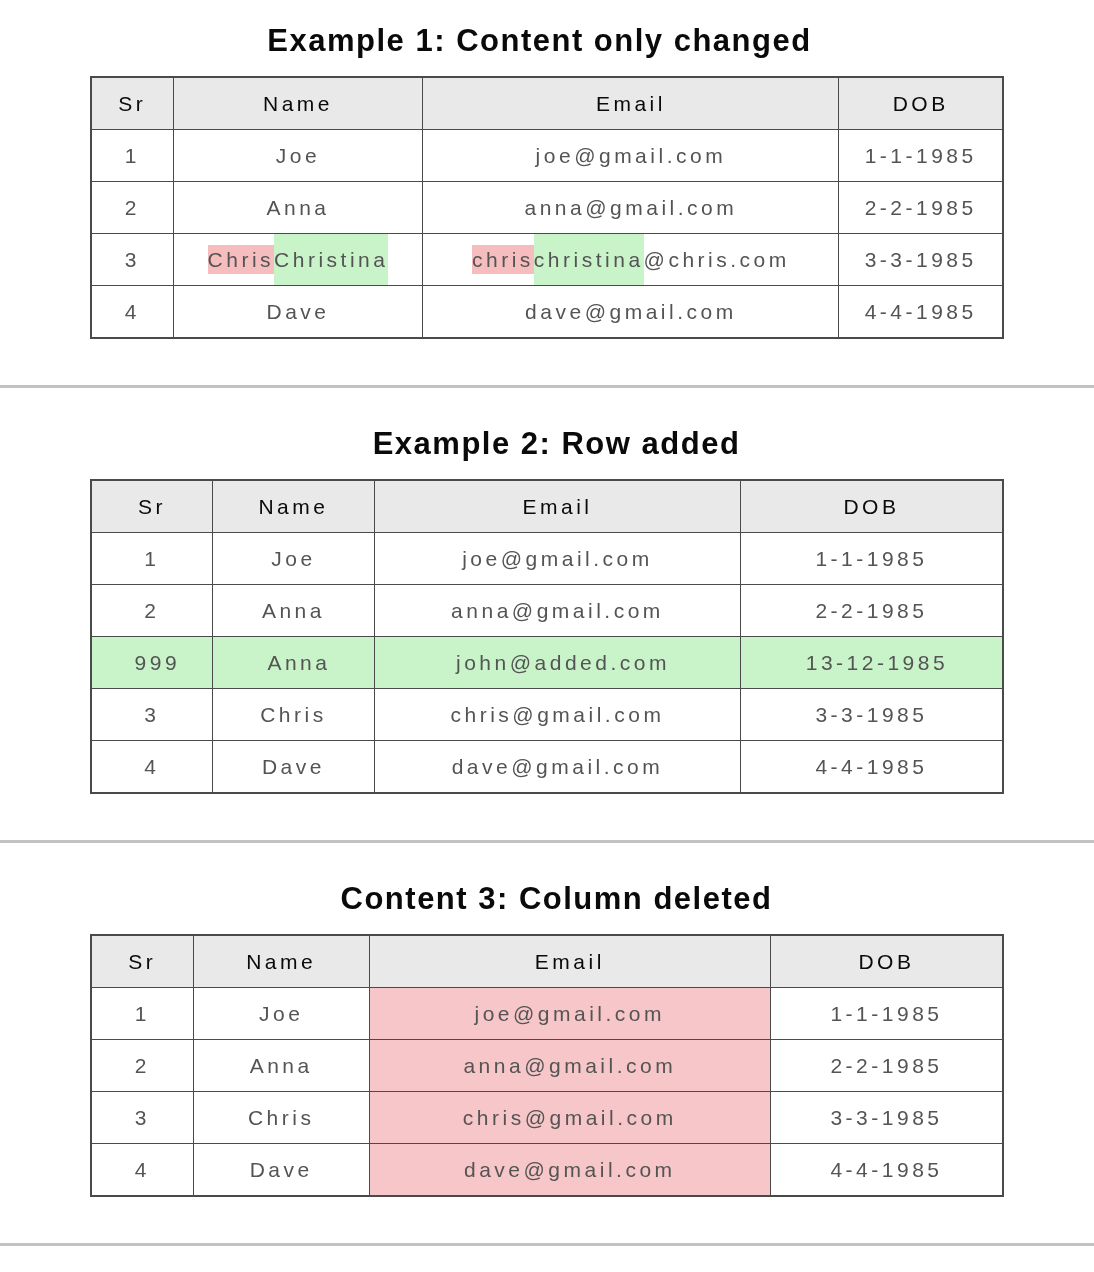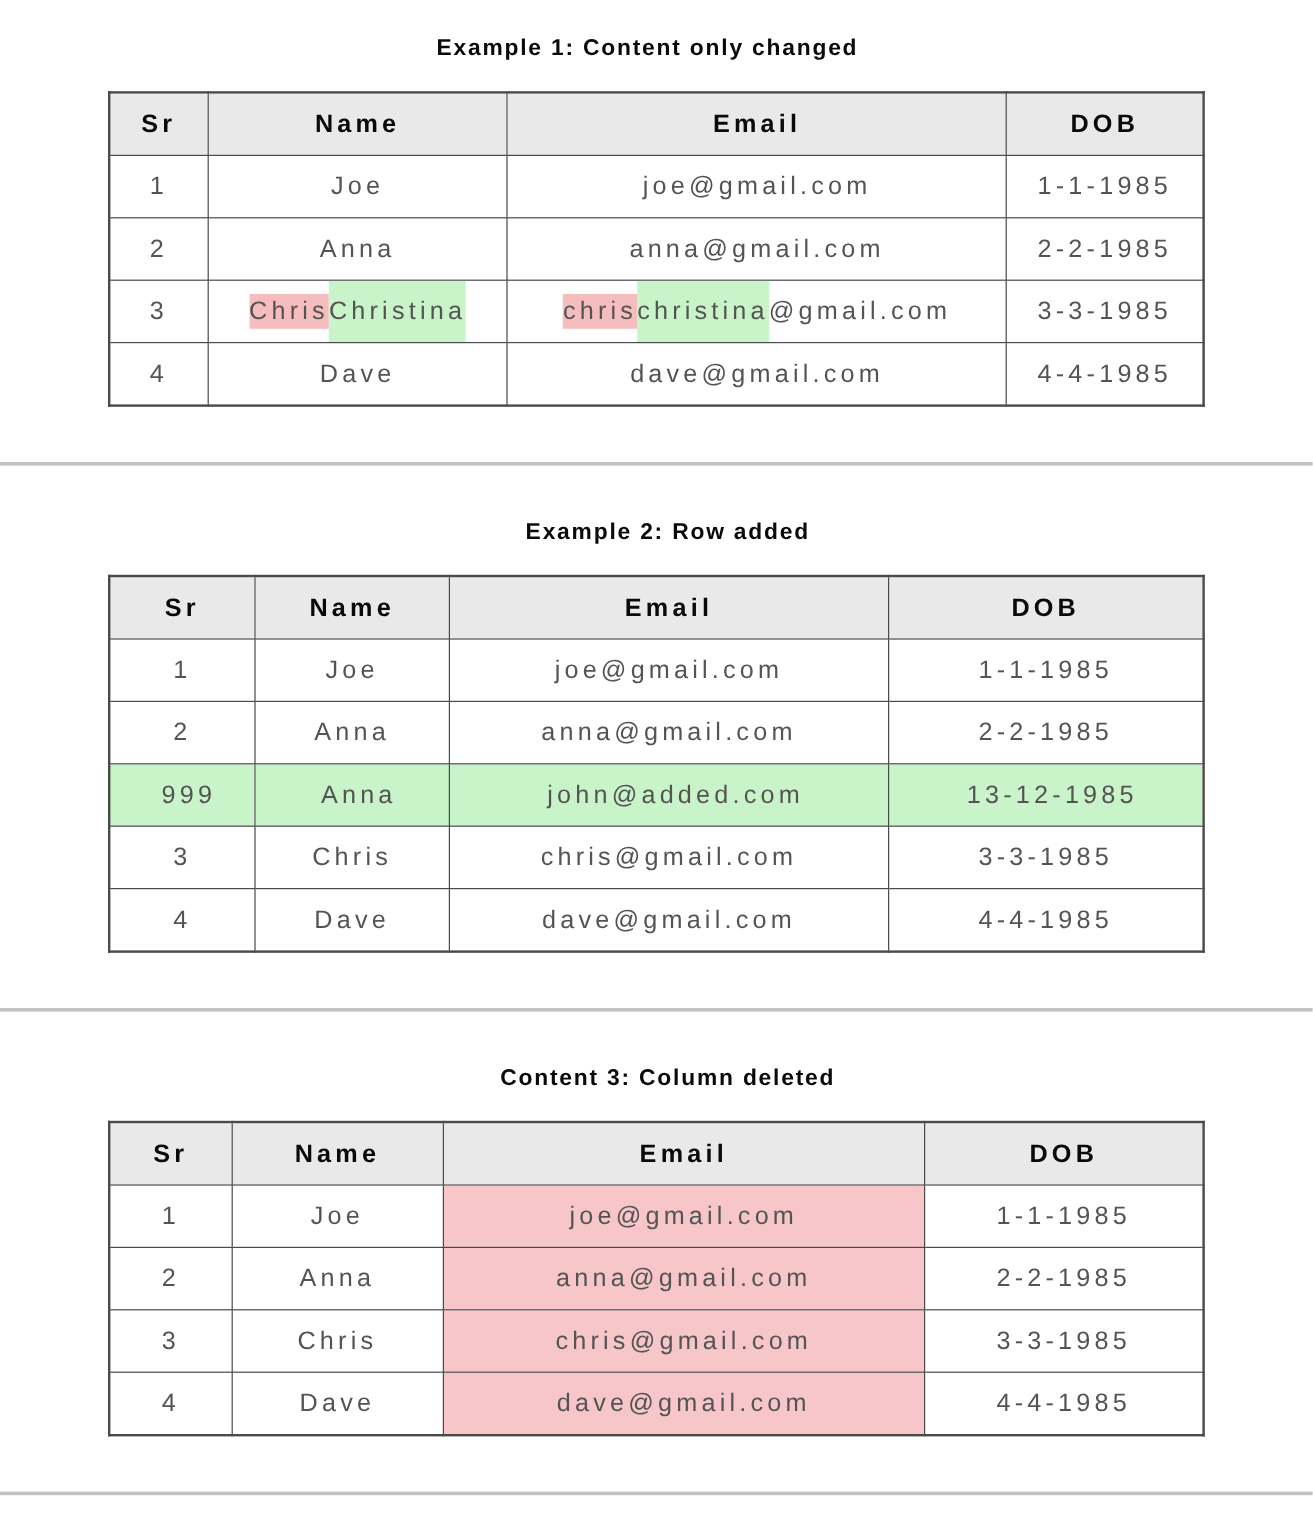--- a/index.html
+++ b/index.html
@@ -26,7 +26,7 @@
   }
   h2.example-title {
     text-align: center;
-    font-size: 19px;
+    font-size: 31px;
     line-height: 28px;
     font-weight: 700;
     color: var(--title-text);

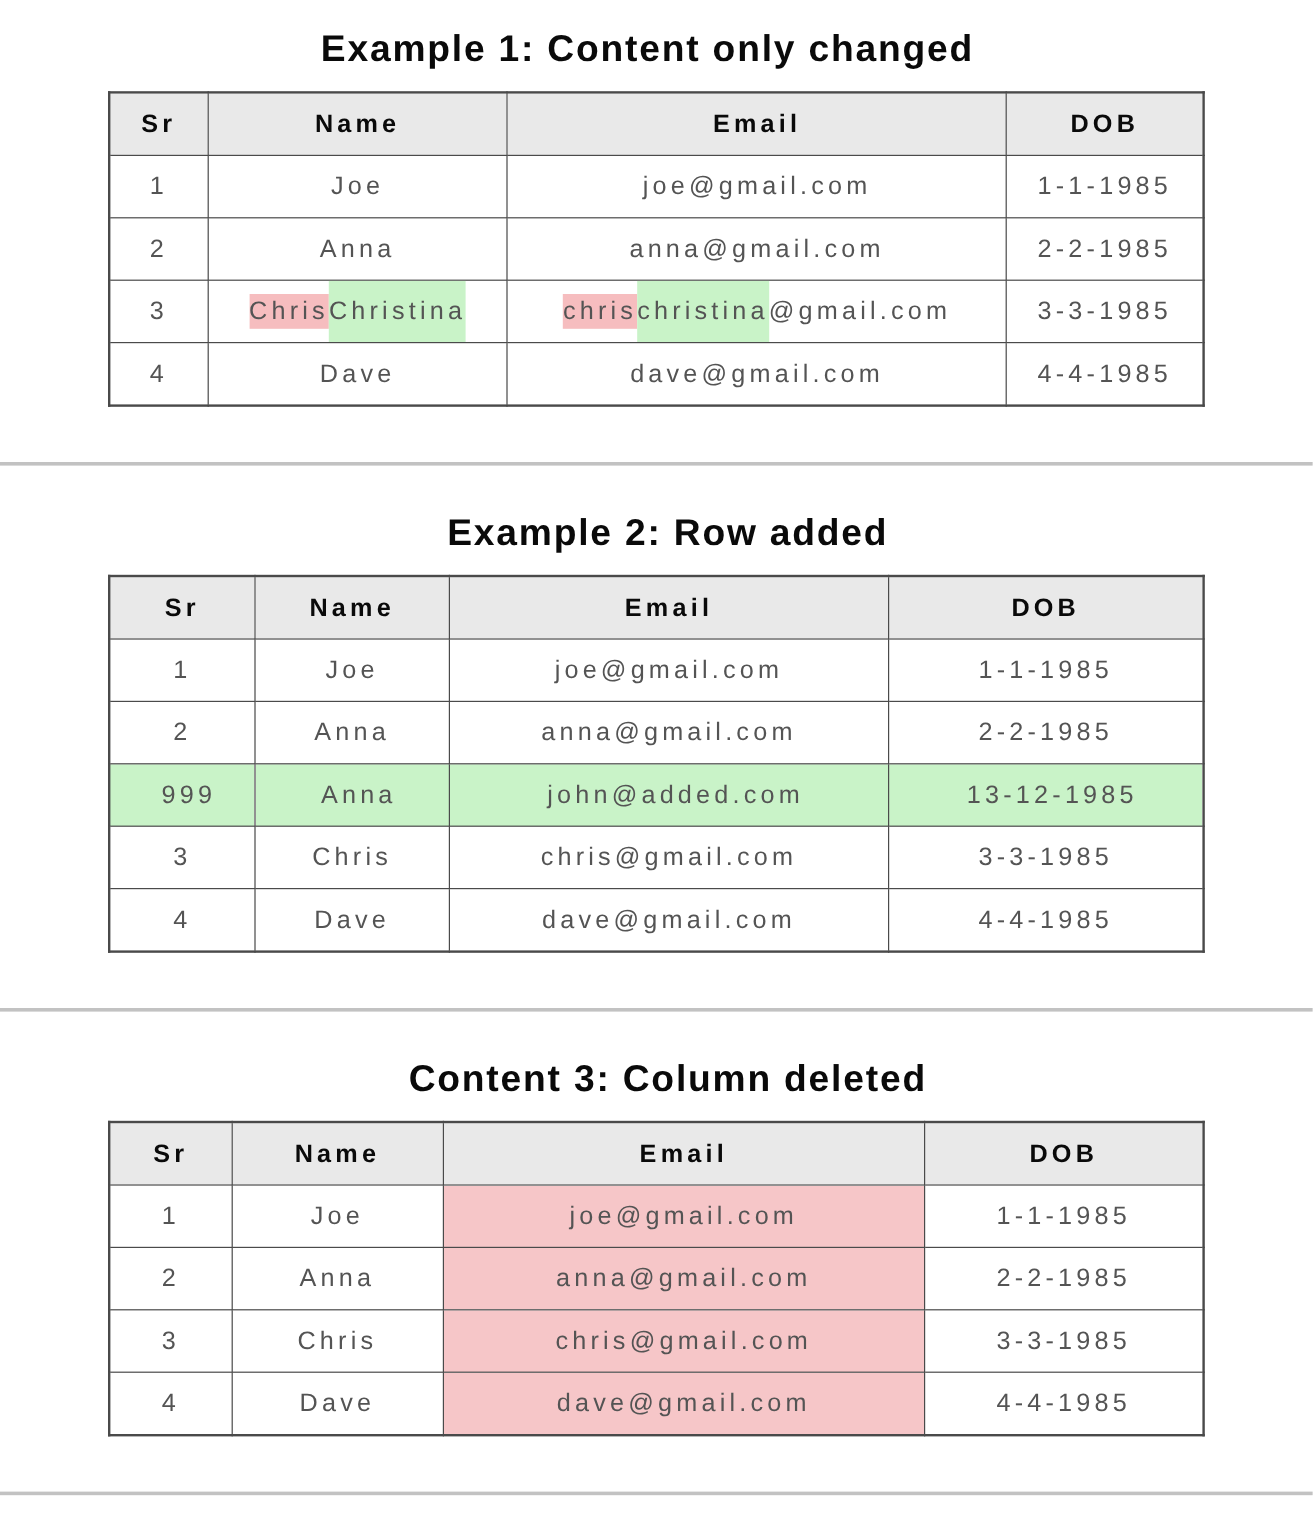--- a/index.html
+++ b/index.html
@@ -63,7 +63,7 @@
   table.diff-table th {
     background: var(--header-bg);
     color: var(--header-text);
-    font-weight: 700;
+    font-weight: 400;
   }
   table.diff-table td {
     color: var(--cell-text);

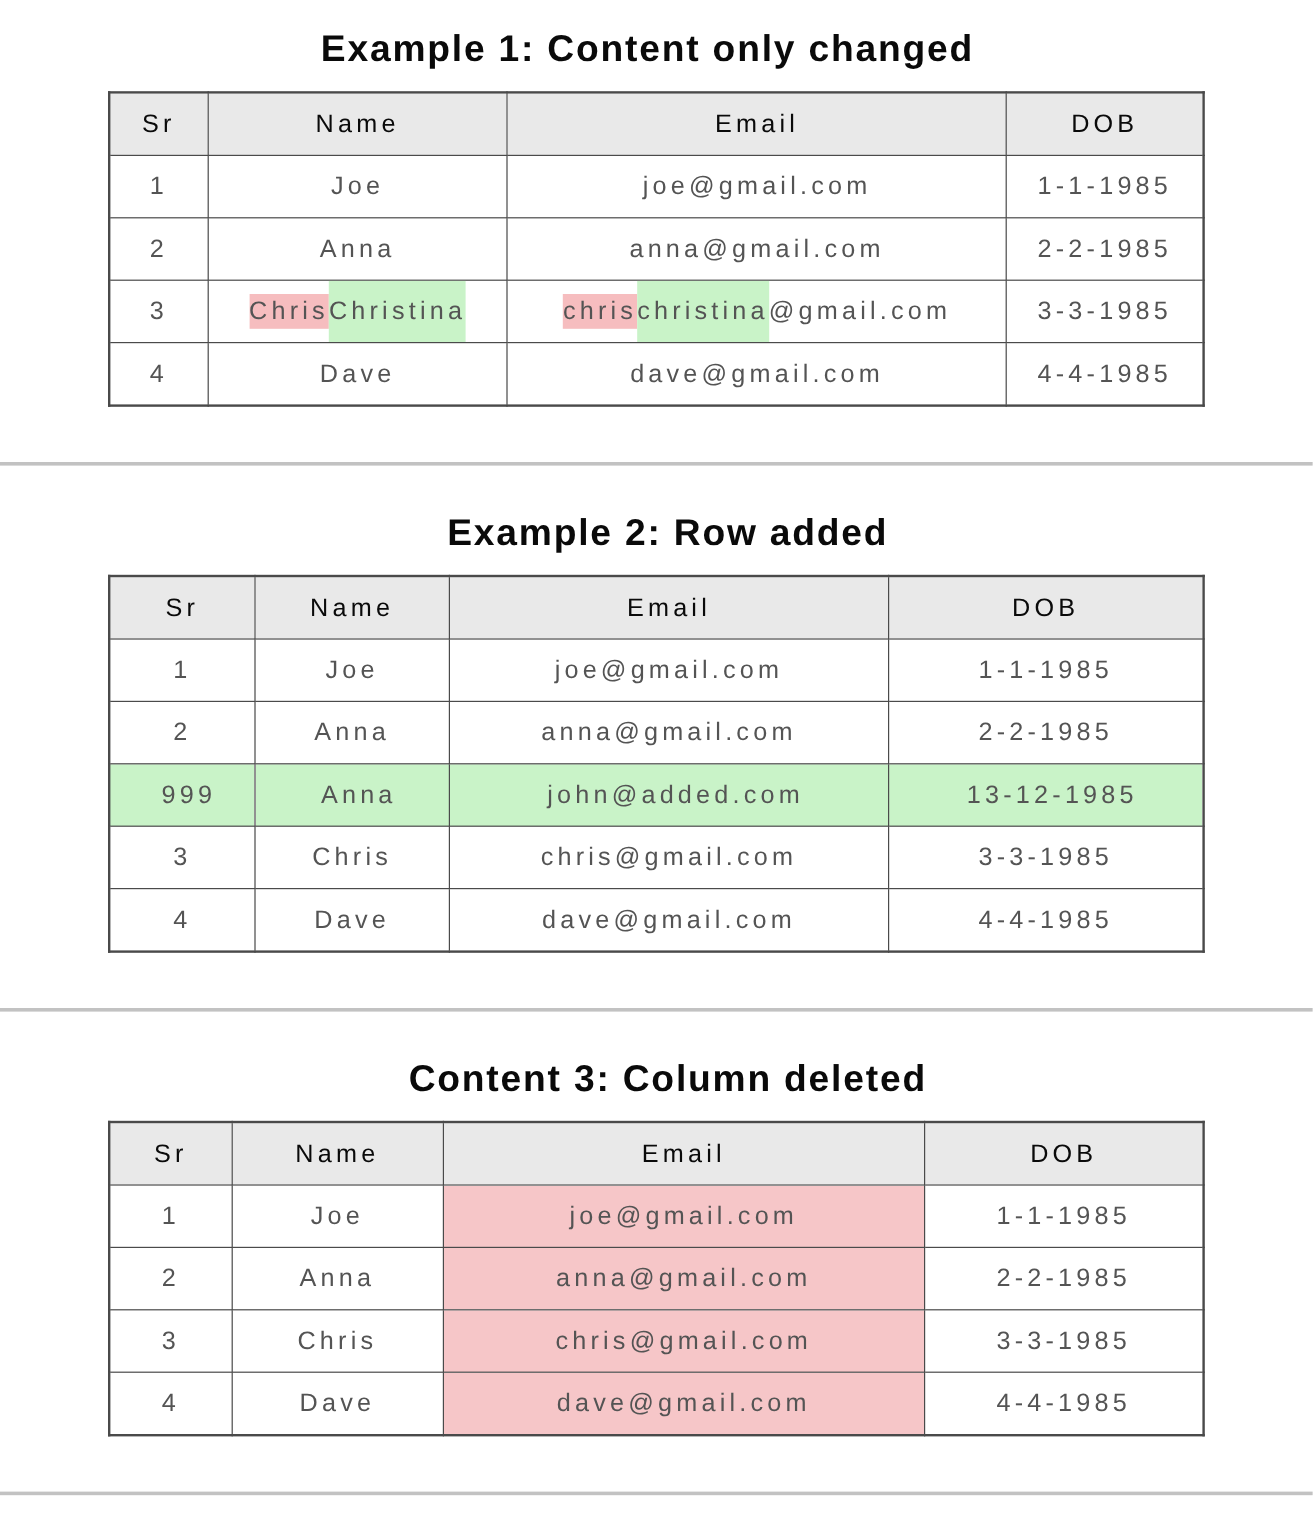--- a/index.html
+++ b/index.html
@@ -114,7 +114,7 @@
           <tr>
             <td><span>3</span></td>
             <td><span class="seg-removed">Chris</span><span class="seg-added">Christina</span></td>
-            <td><span class="seg-removed">chris</span><span class="seg-added">christina</span><span>@gmail.com</span></td>
+            <td><span class="seg-removed">chris</span><span class="seg-added">christina</span><span>@chris.com</span></td>
             <td><span>3-3-1985</span></td>
           </tr>
           <tr>

